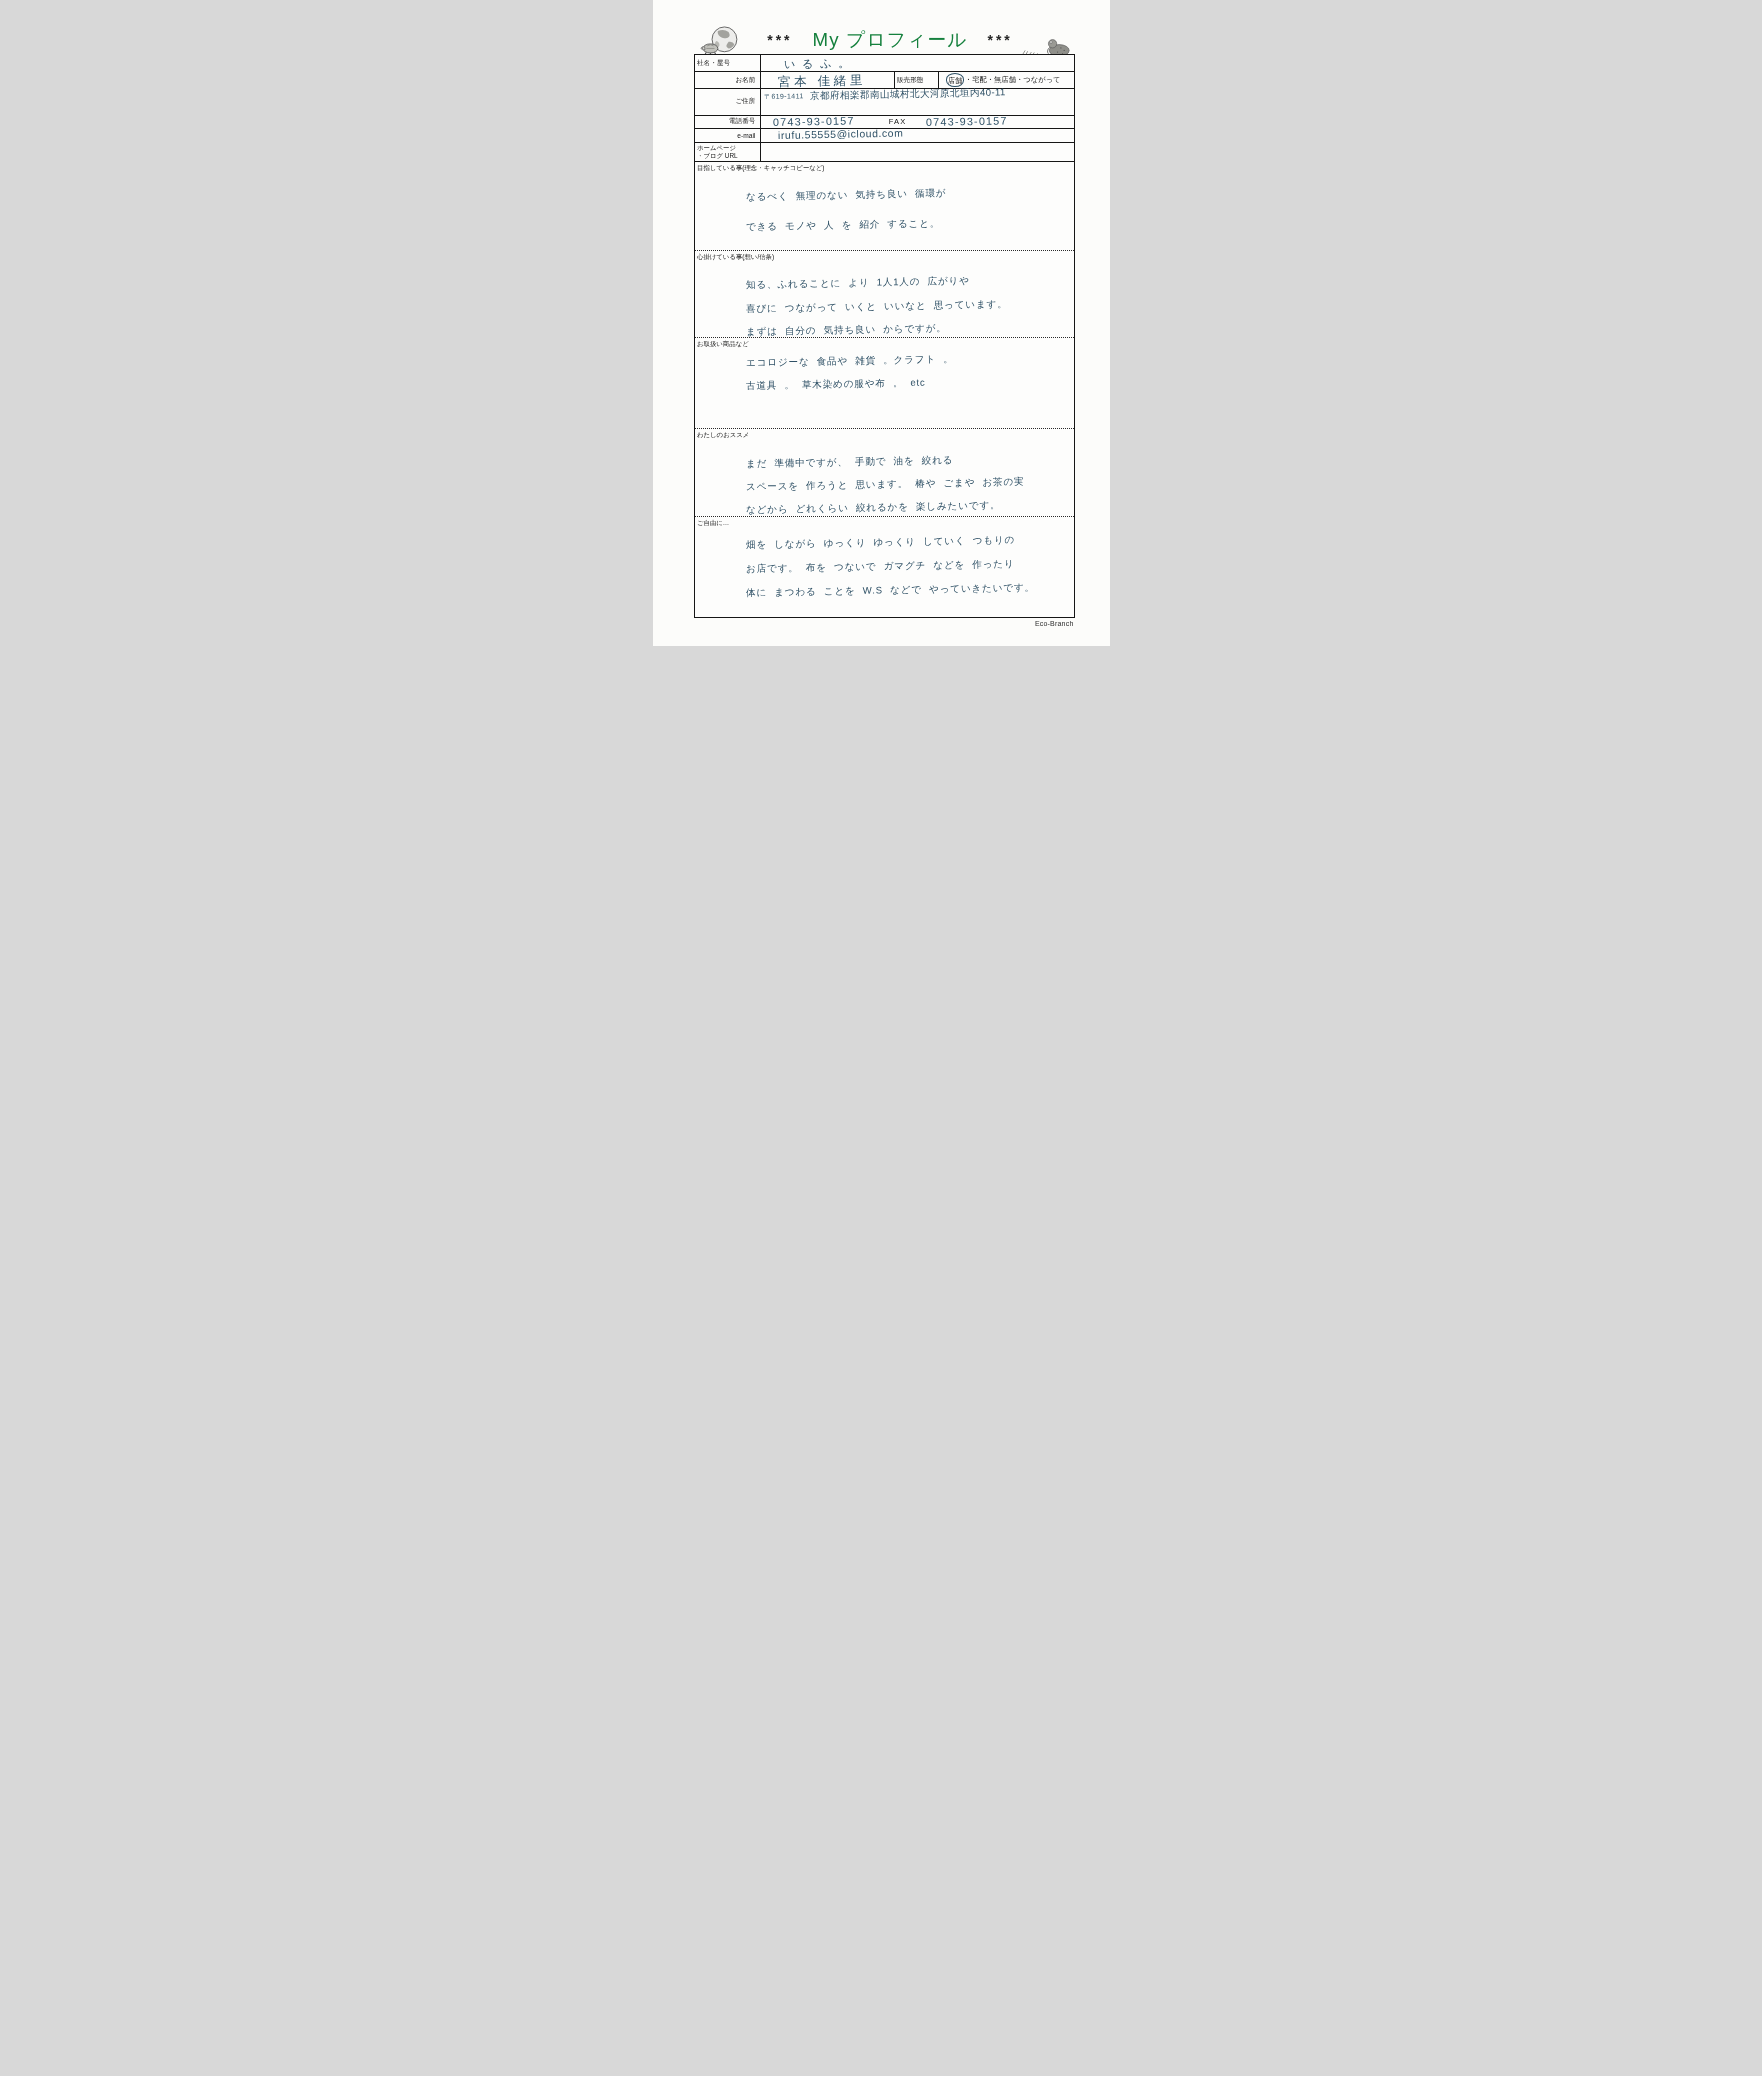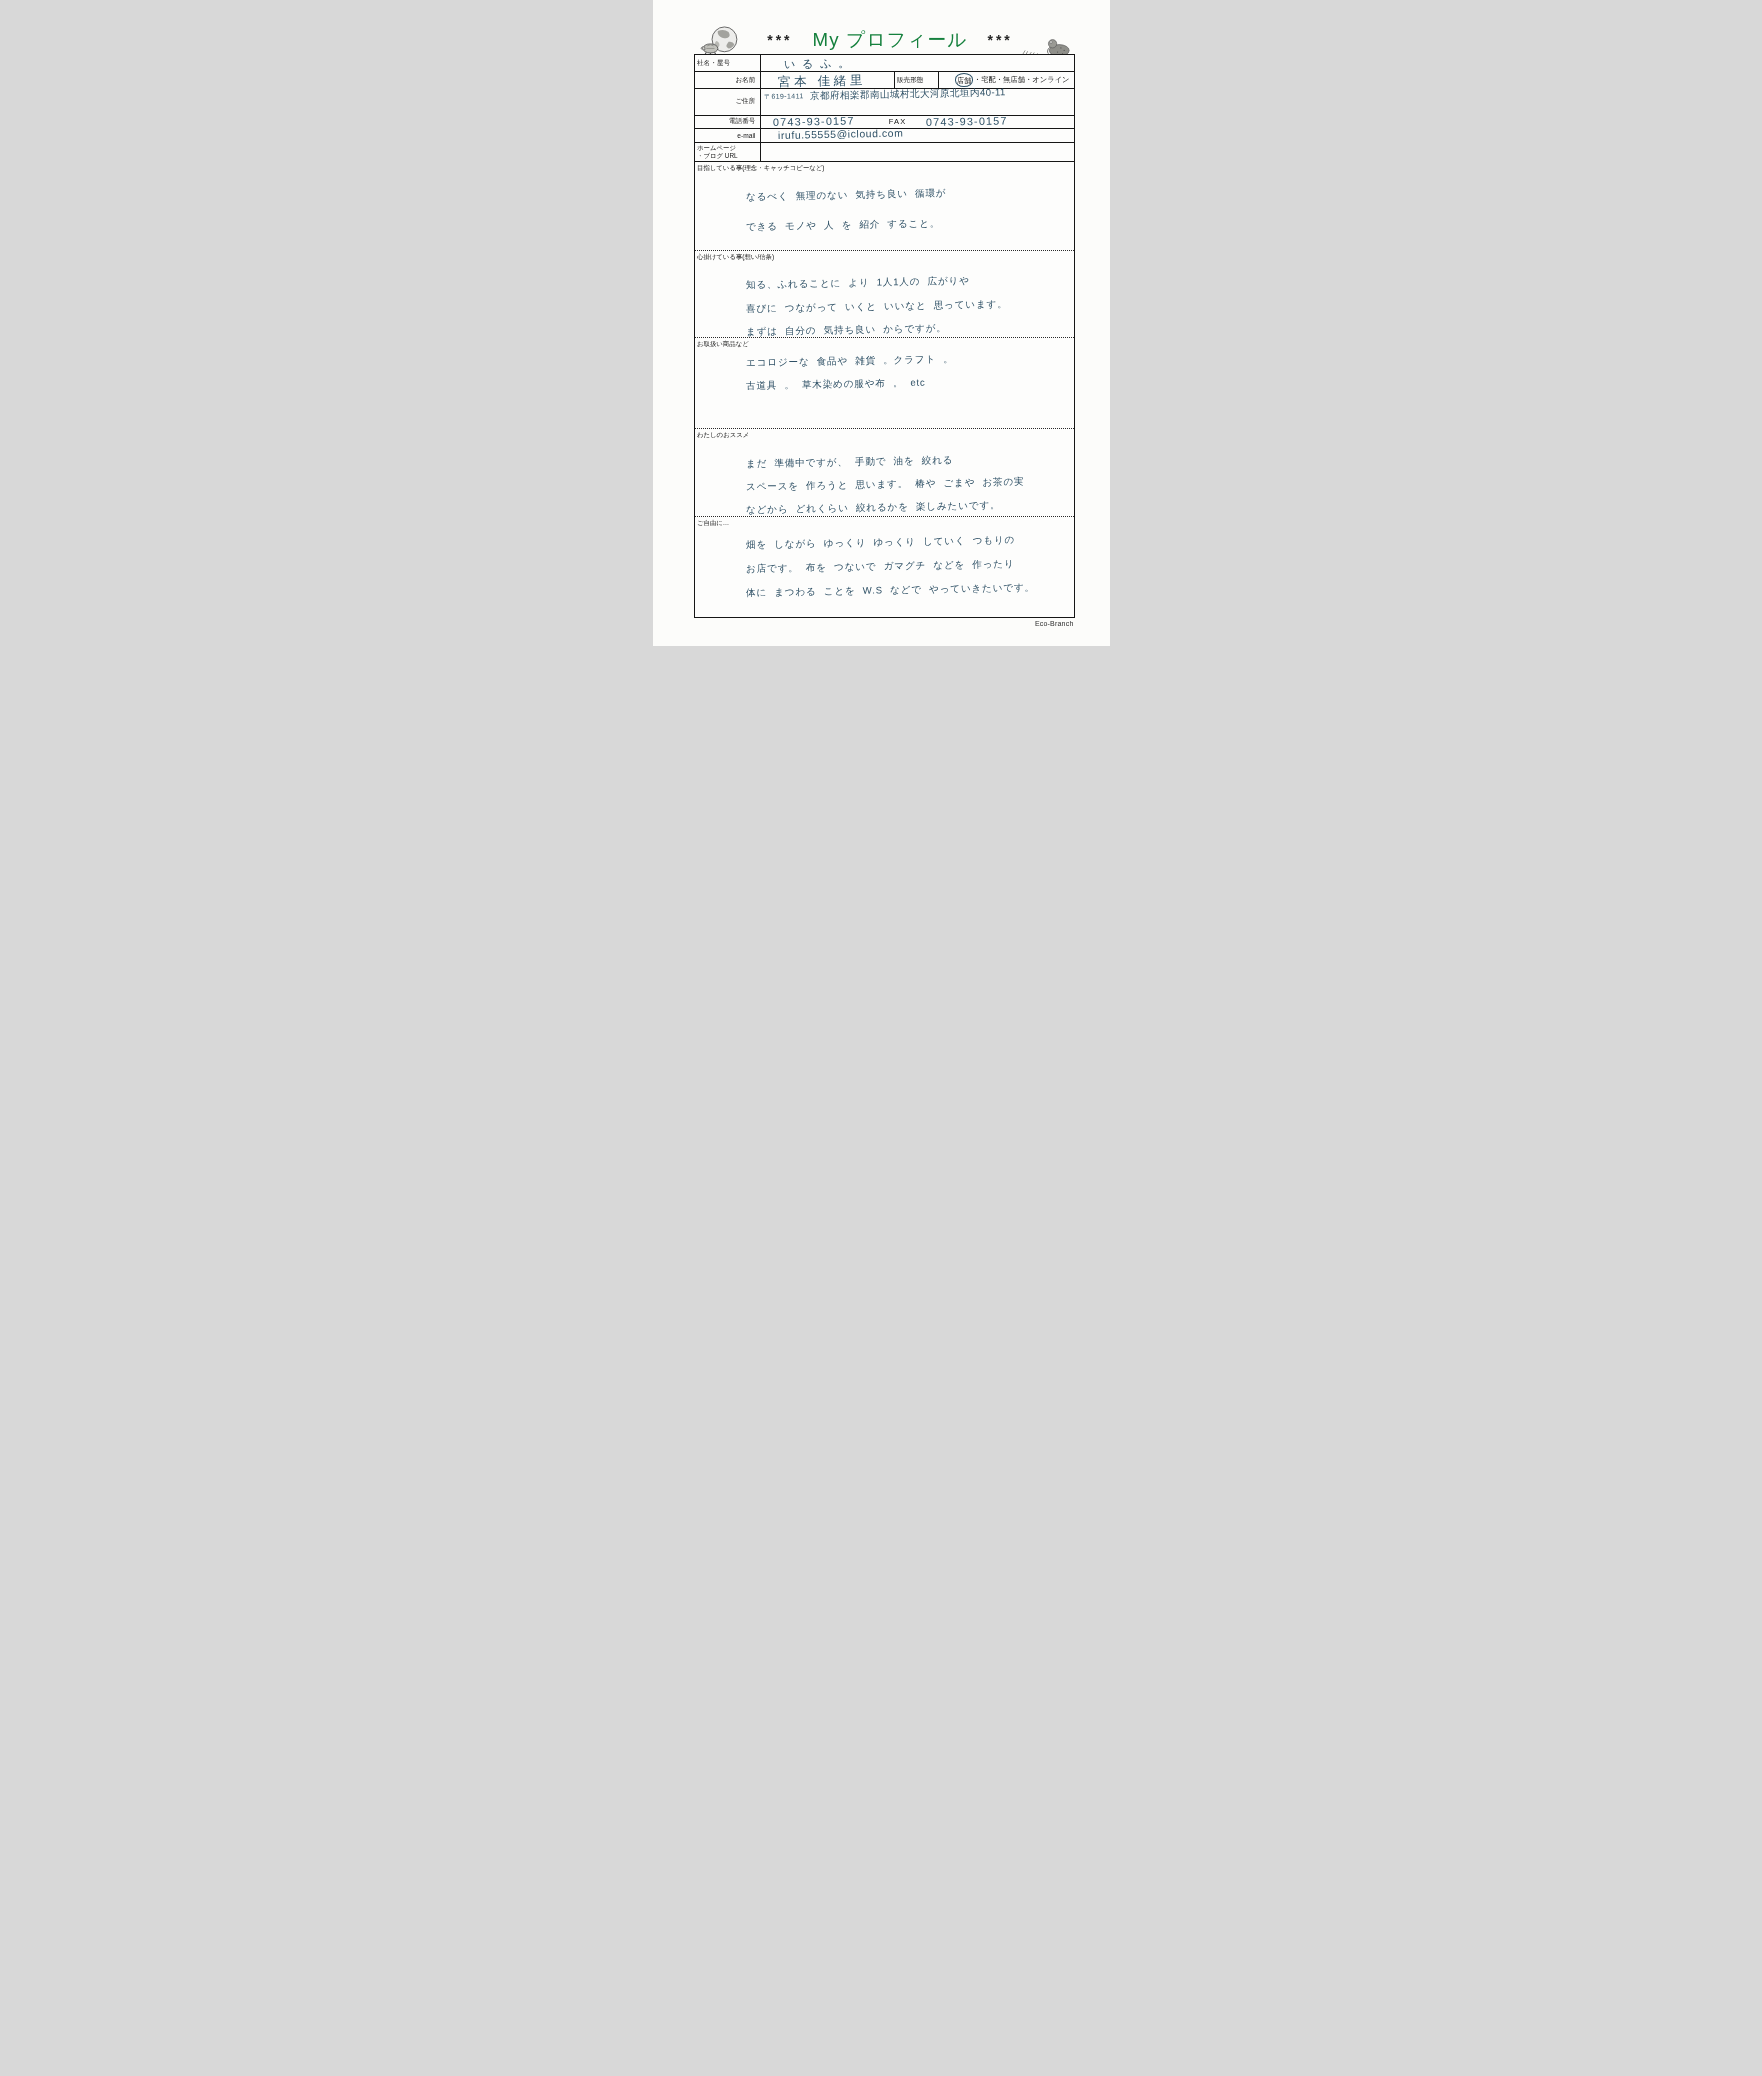--- a/index.html
+++ b/index.html
@@ -54,7 +54,7 @@
   }
   .sales-options {
     flex:1; display:flex; align-items:center; font-size:7.3px;
-    padding-left:16px; white-space:nowrap;
+    padding-left:7px; white-space:nowrap;
   }
   .circled {
     border:1px solid #2f5166; border-radius:50%;

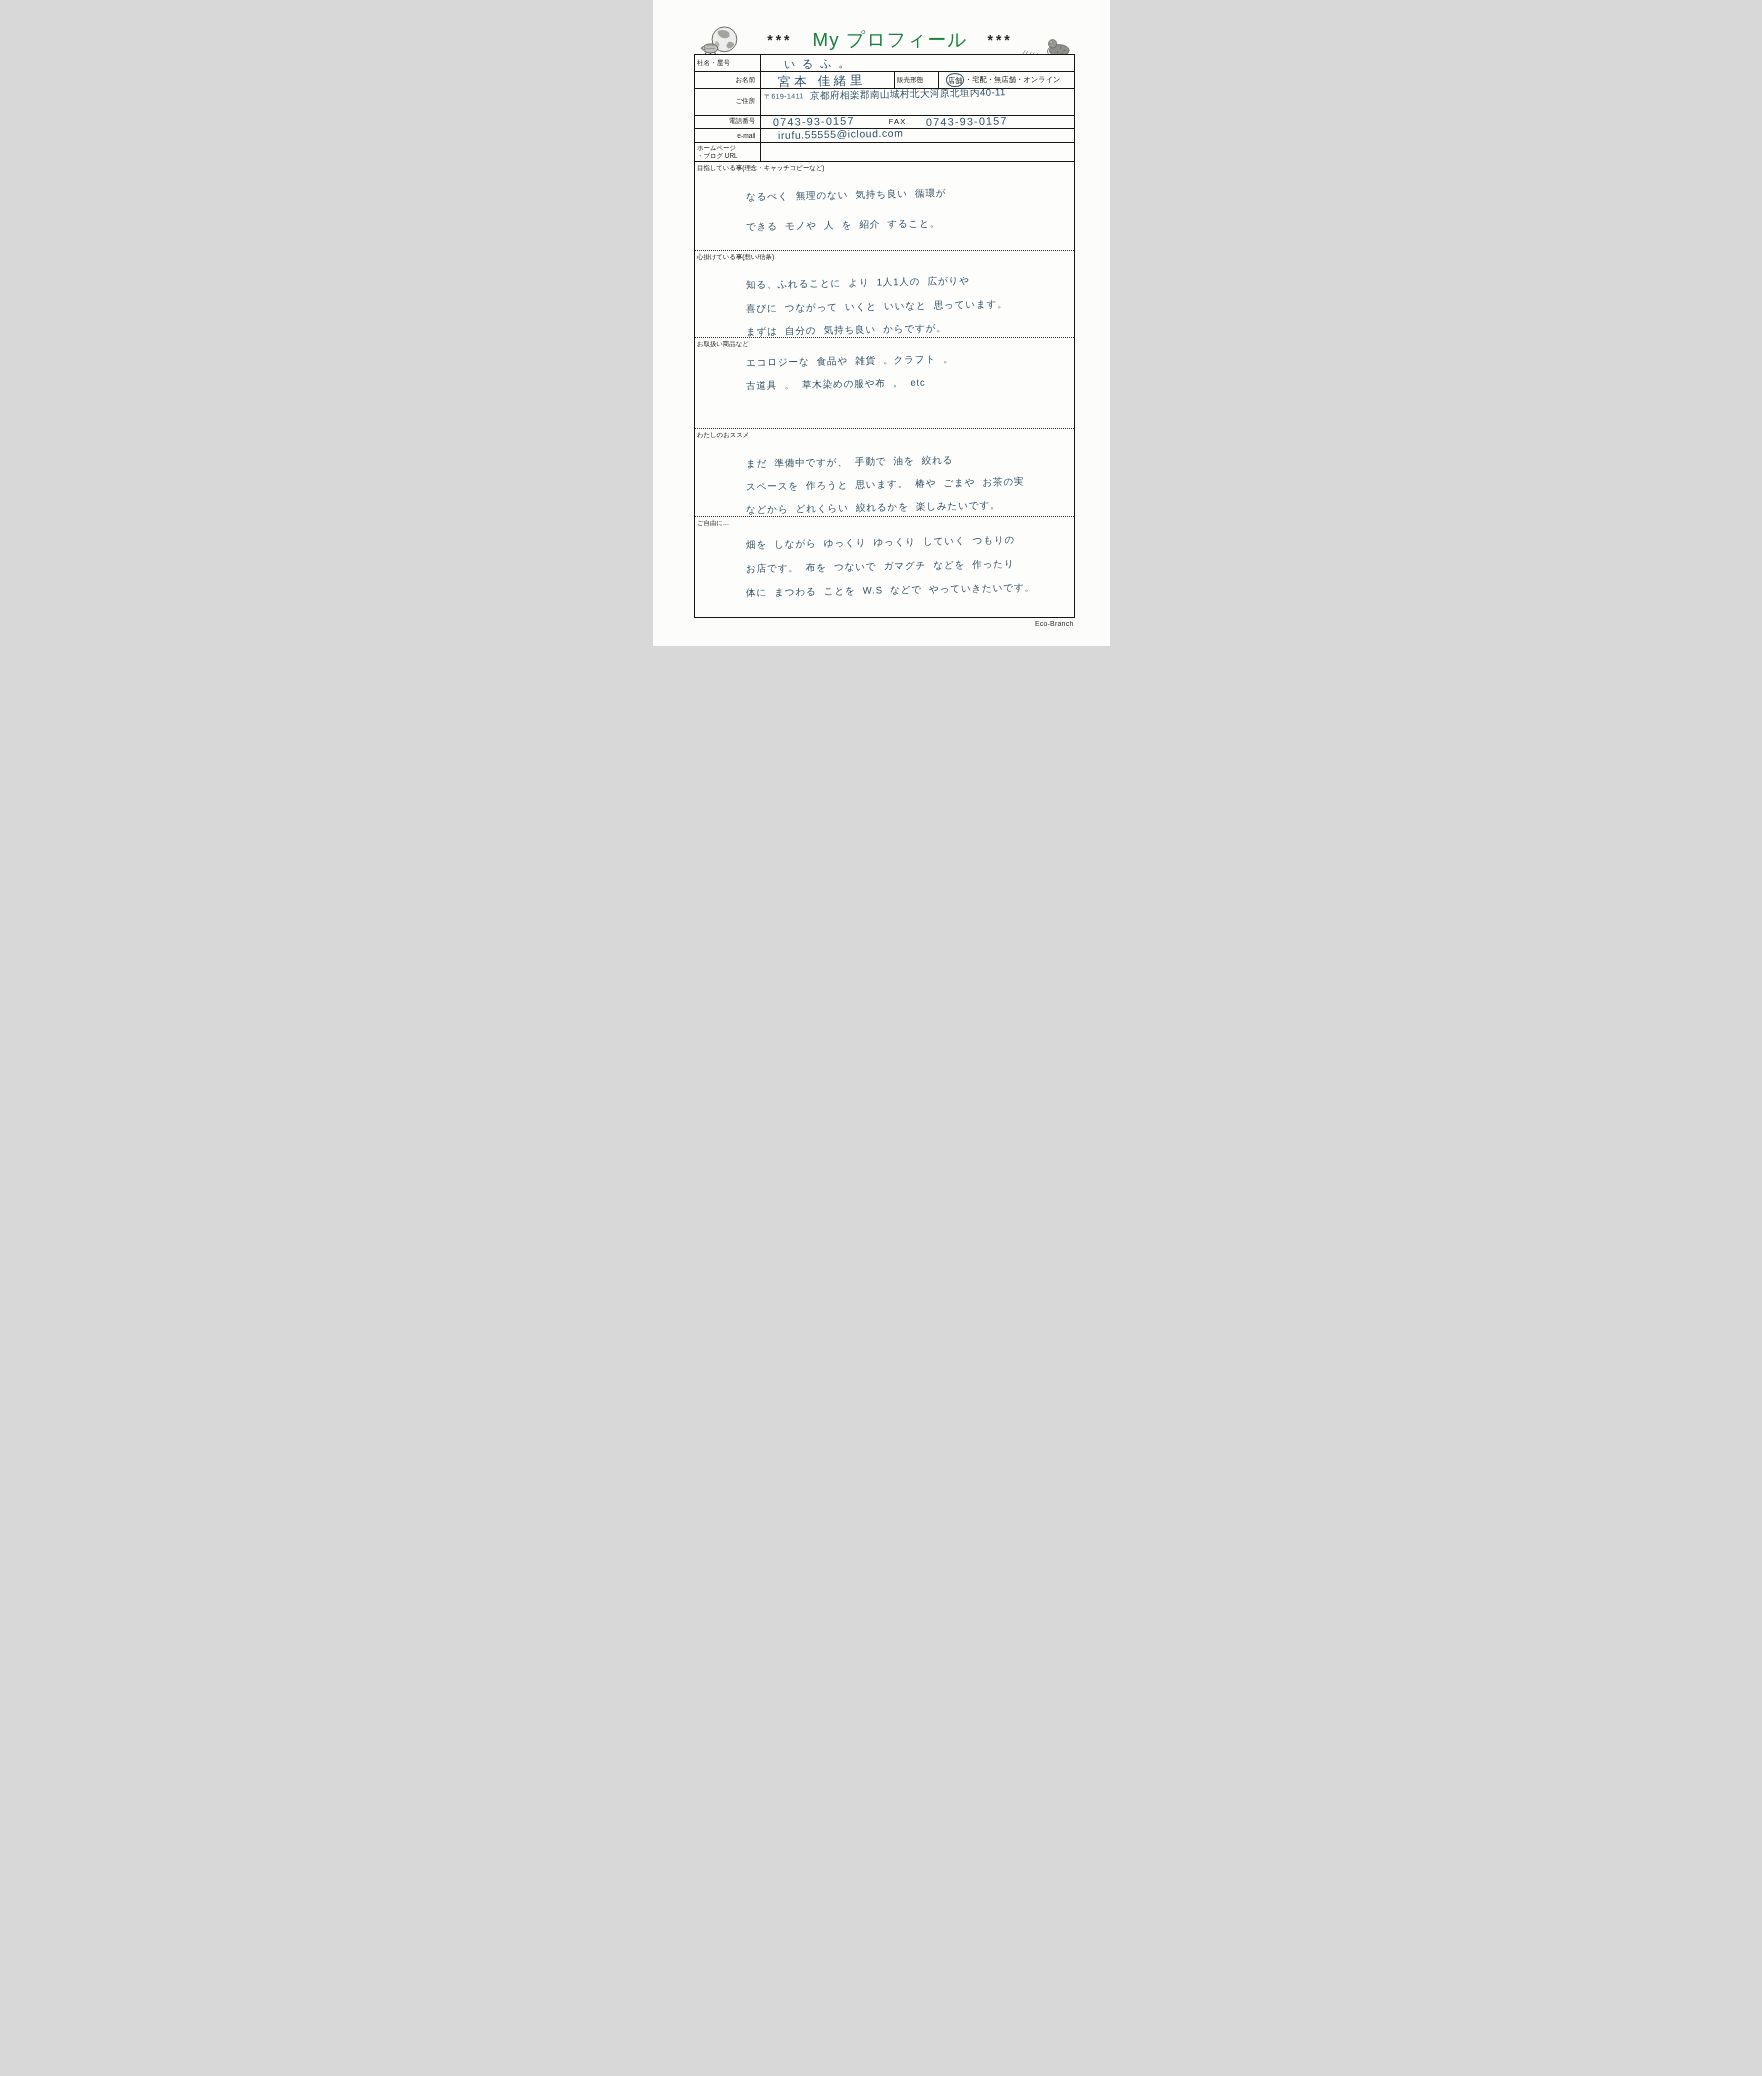--- a/index.html
+++ b/index.html
@@ -153,7 +153,7 @@
       <div class="cell sales-label-cell">販売形態</div>
       <div class="cell sales-options">
         <span class="circled">店舗</span>
-        <span>・宅配・無店舗・オンライン</span>
+        <span>・宅配・無店舗・つながって</span>
       </div>
     </div>
 

